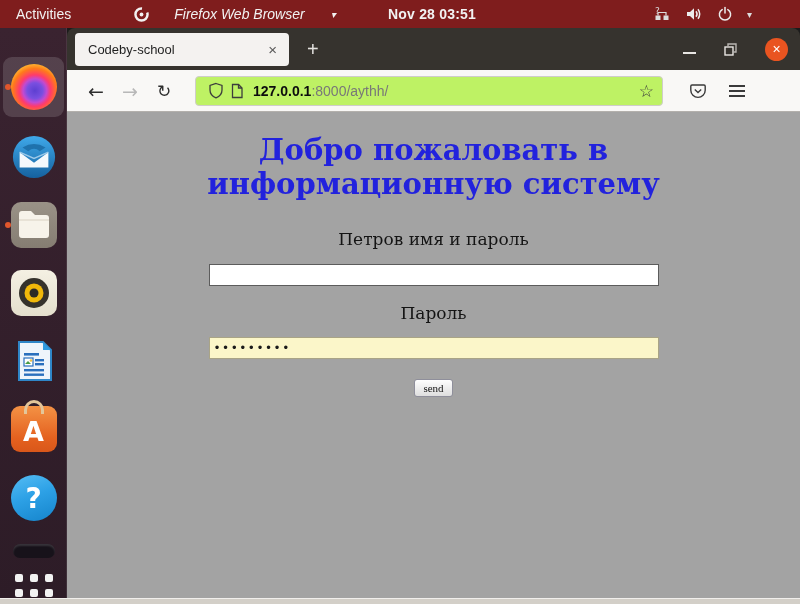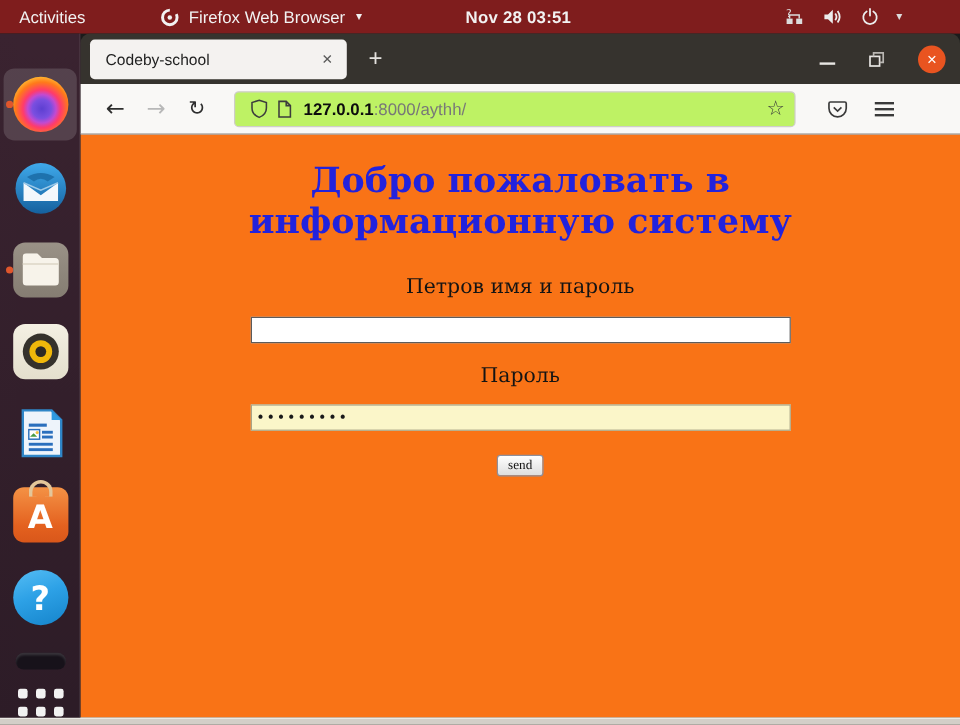--- a/index.html
+++ b/index.html
@@ -11,7 +11,7 @@
             background:#7f1d1d; color:#f2f2f2; display:flex; align-items:center;
             font-size:14px; }
   .activities { padding:0 16px; height:100%; display:flex; align-items:center; }
-  .appmenu { display:flex; align-items:center; gap:7px; margin-left:46px; }
+  .appmenu { display:flex; align-items:center; gap:24px; margin-left:46px;font-style:italic; }
   .appmenu .caret { font-size:10px; margin-left:2px; }
   .clock { position:absolute; left:388px; top:0; height:28px; display:flex;
            align-items:center; font-weight:600; letter-spacing:.2px; }

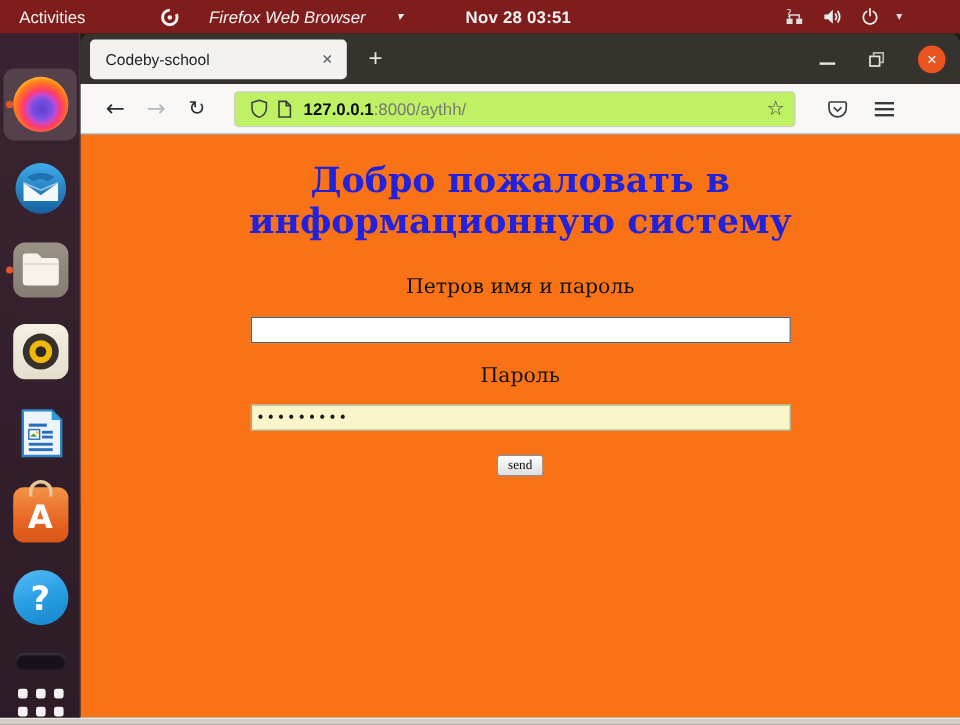--- a/index.html
+++ b/index.html
@@ -88,7 +88,7 @@
   .hamburger div { width:16px; height:2px; background:#3a3a3a; margin:3px 0; }
 
   
-  .content { flex:1; background:#f97316; display:flex; flex-direction:column;
+  .content { flex:1; background:#a3a3a3; display:flex; flex-direction:column;
              align-items:center; overflow:hidden;
              font-family:"DejaVu Serif","Liberation Serif",serif; }
   .page-title { margin-top:21px; max-width:545px; text-align:center;

